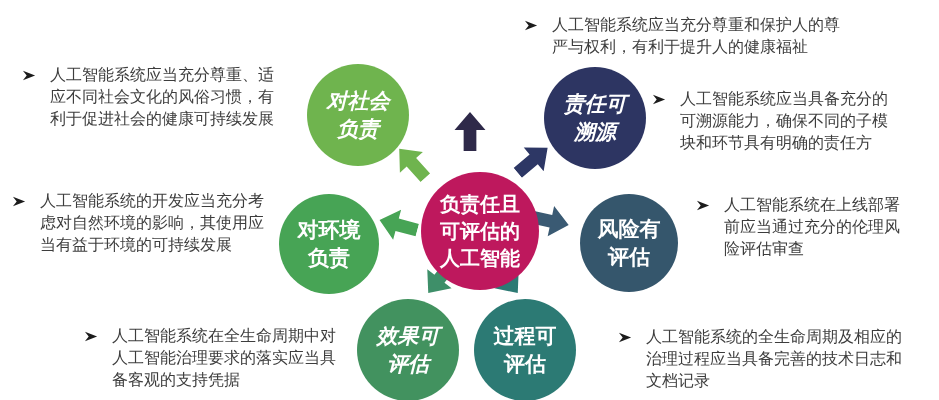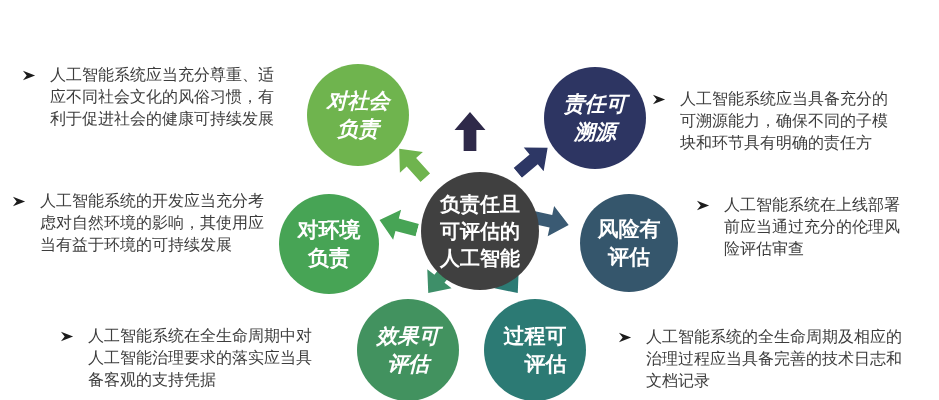--- a/index.html
+++ b/index.html
@@ -91,6 +91,13 @@
   <div class="circle node-6" style="background-color: rgb(111, 180, 78); font-style: italic;">对社会
 负责</div>
 
+  <div class="note note-0">
+    <svg class="bullet" viewBox="0 0 16 16" style="fill: rgb(28, 28, 28);">
+        <polygon points="1,3 14,8 1,13 5,8"></polygon>
+      </svg>
+    <div class="note-text">人工智能系统应当充分尊重和保护人的尊
+严与权利，有利于提升人的健康福祉</div>
+  </div>
   <div class="note note-1">
     <svg class="bullet" viewBox="0 0 16 16" style="fill: rgb(28, 28, 28);">
         <polygon points="1,3 14,8 1,13 5,8"></polygon>

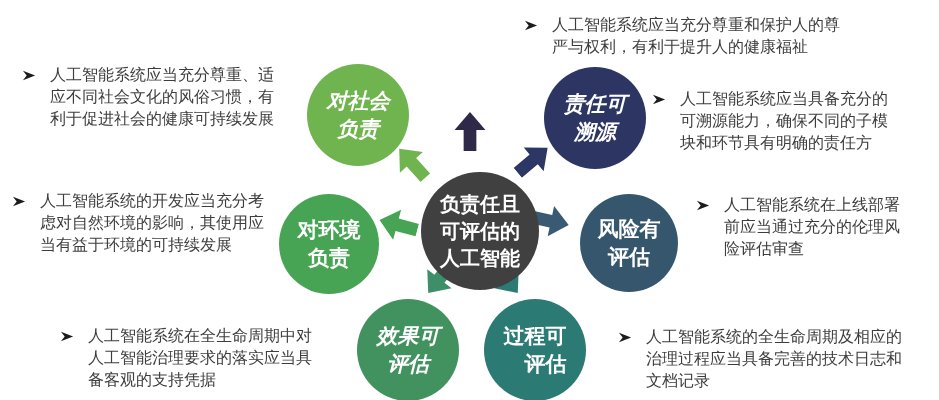--- a/index.html
+++ b/index.html
@@ -74,7 +74,7 @@
       <polygon points="0,11 23,11 23,1 43,18 23,35 23,25 0,25"></polygon>
     </svg>
 
-  <div class="circle circle-center" style="background-color: #404040;">负责任且
+  <div class="circle circle-center" style="background-color: #be185d;">负责任且
 可评估的
 人工智能</div>
 

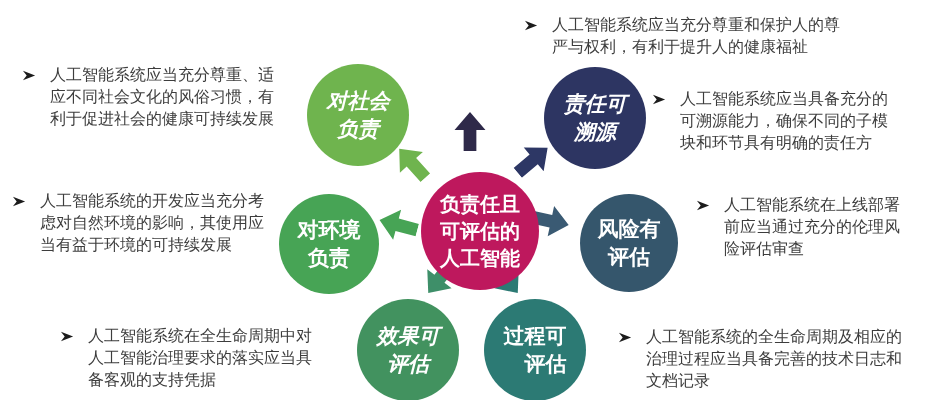--- a/index.html
+++ b/index.html
@@ -43,7 +43,7 @@
   .note-1{left:652px;top:88px;width:250px;}
   .note-2{left:696px;top:194px;width:215px;}
   .note-3{left:618px;top:326px;width:300px;}
-  .note-4{left:60px;top:325px;width:265px;}
+  .note-4{left:84px;top:325px;width:265px;}
   .note-5{left:12px;top:190px;width:265px;}
   .note-6{left:22px;top:64px;width:270px;}
 </style>

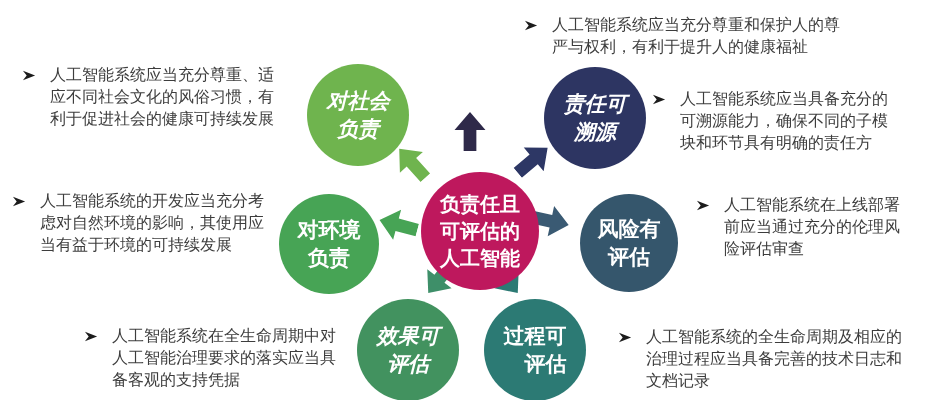--- a/index.html
+++ b/index.html
@@ -19,7 +19,7 @@
   .node-0{left:424px;top:9px;width:102px;height:102px;font-size:21px;line-height:28px;}
   .node-1{left:544px;top:67px;width:102px;height:102px;font-size:21px;line-height:28px;font-style:italic;}
   .node-2{left:580px;top:194px;width:98px;height:98px;font-size:21px;line-height:28px;}
-  .node-3{left:484px;top:299px;width:102px;height:102px;font-size:21px;line-height:28px;text-align:right;}
+  .node-3{left:474px;top:299px;width:102px;height:102px;font-size:21px;line-height:28px;}
   .node-4{left:357px;top:299px;width:102px;height:102px;font-size:21px;line-height:28px;}
   .node-5{left:279px;top:194px;width:100px;height:100px;font-size:21px;line-height:28px;}
   .node-6{left:307px;top:64px;width:102px;height:102px;font-size:21px;line-height:28px;}

